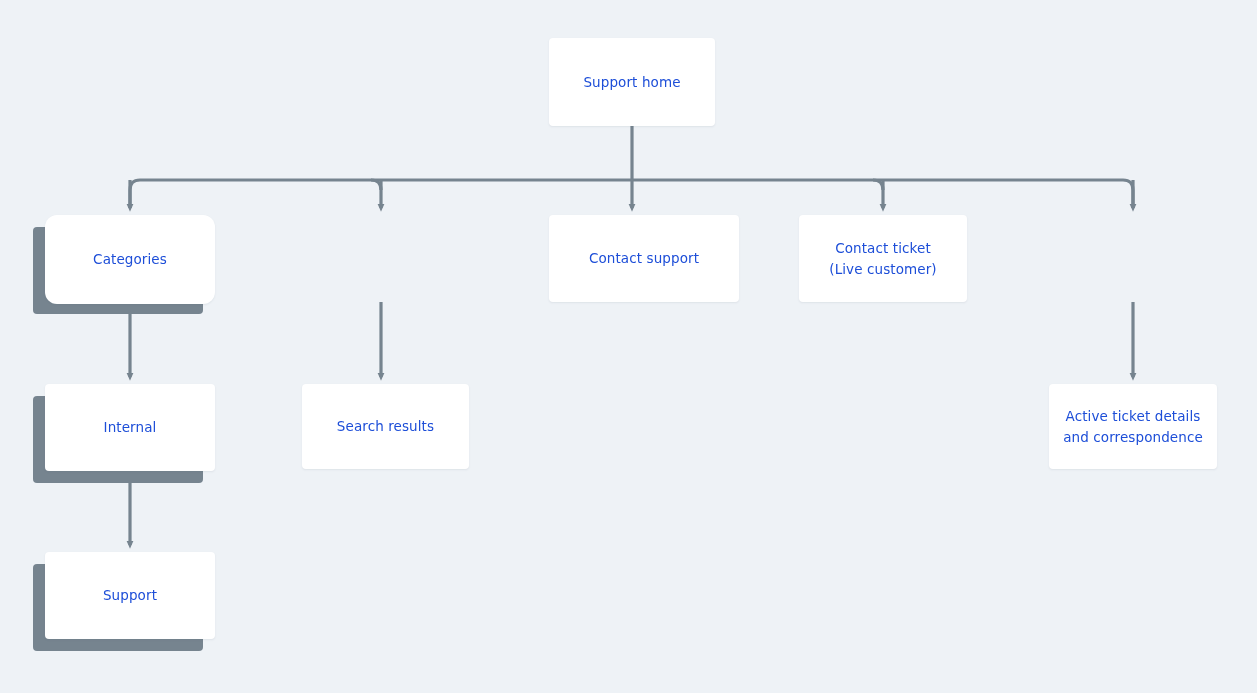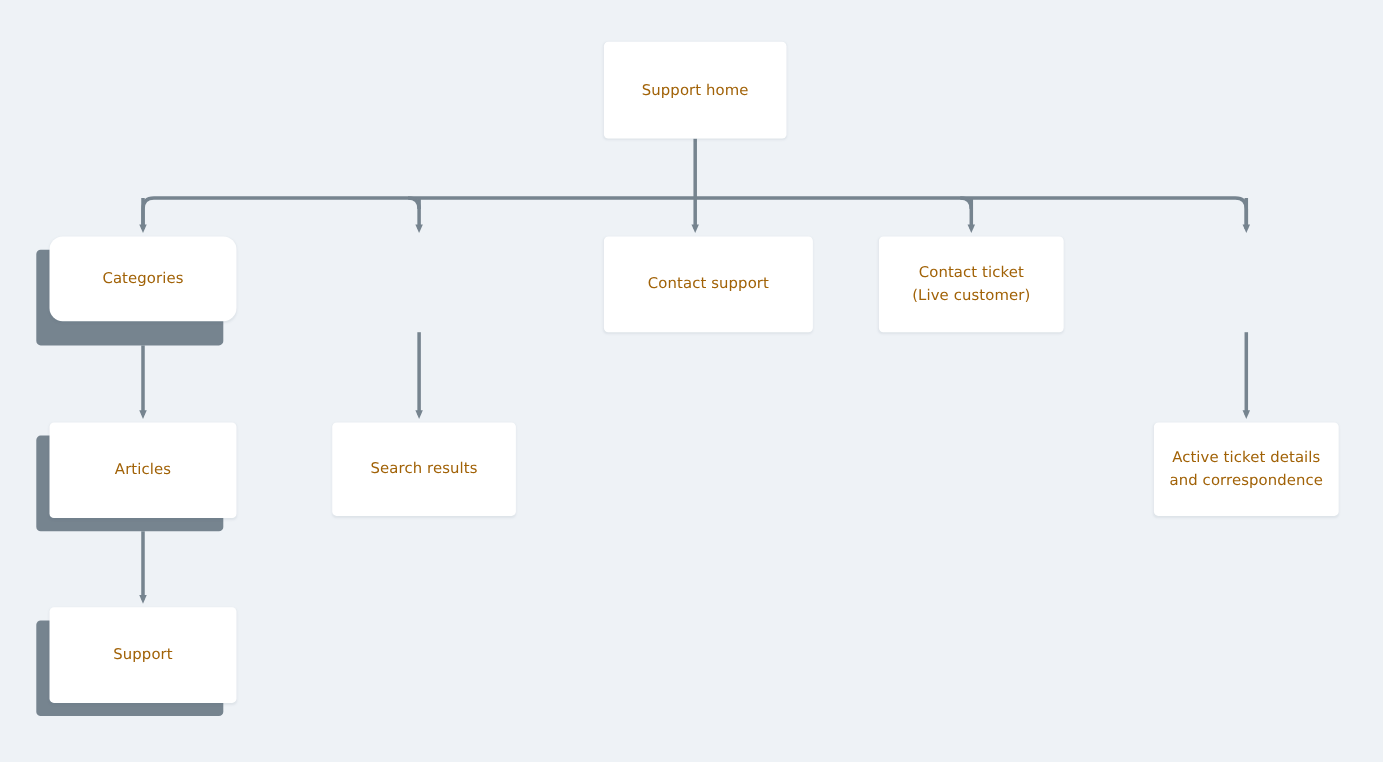--- a/index.html
+++ b/index.html
@@ -35,7 +35,7 @@
     align-items: center;
     justify-content: center;
     text-align: center;
-    color: #a16207;
+    color: #1d4ed8;
     font-size: 13.5px;
     line-height: 1.55;
     letter-spacing: 0.1px;

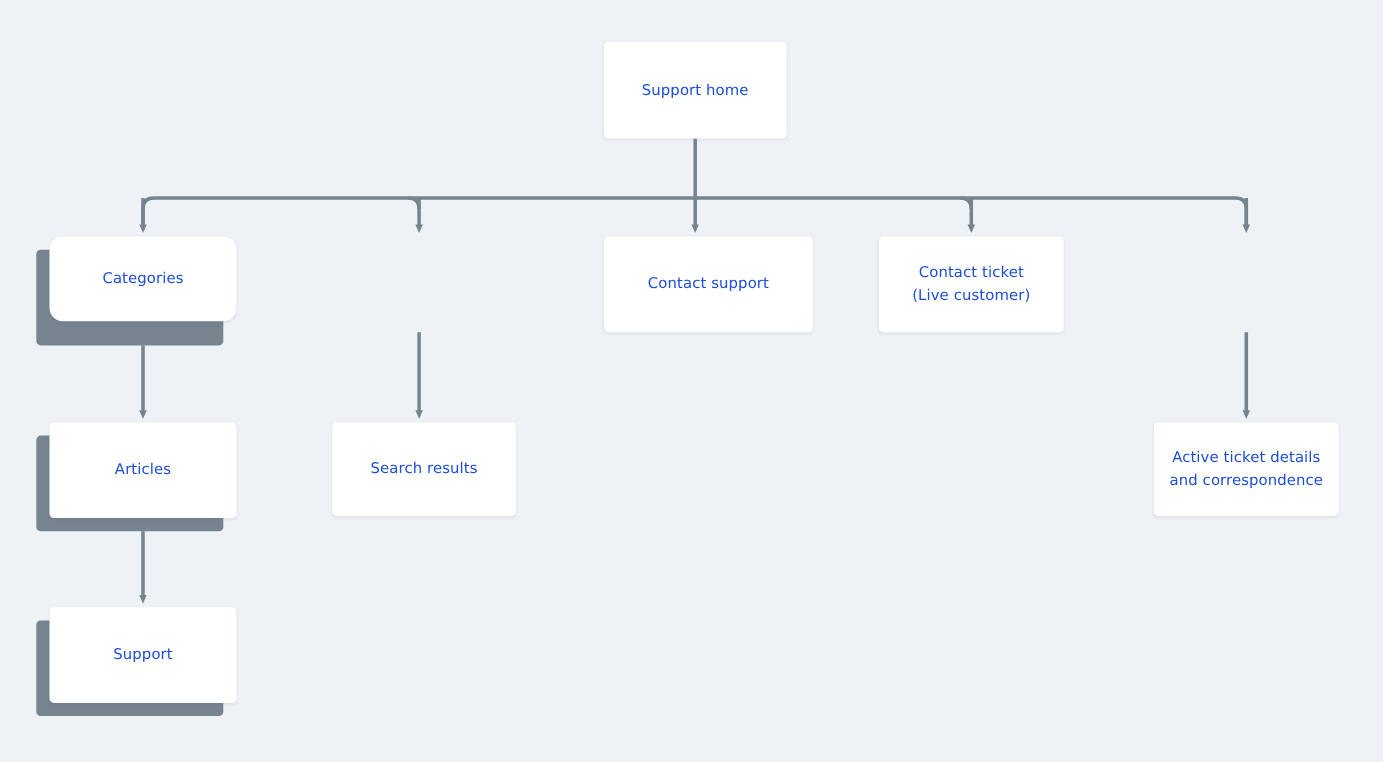--- a/index.html
+++ b/index.html
@@ -100,7 +100,7 @@
     <span class="node-label">Support home</span>
   </div>
 
-  <div class="node" style="left:45px; top:215px; width:170px; height:77px;border-radius:12px;">
+  <div class="node" style="left:45px; top:215px; width:170px; height:89px;border-radius:12px;">
     <span class="node-label">Categories</span>
   </div>
 

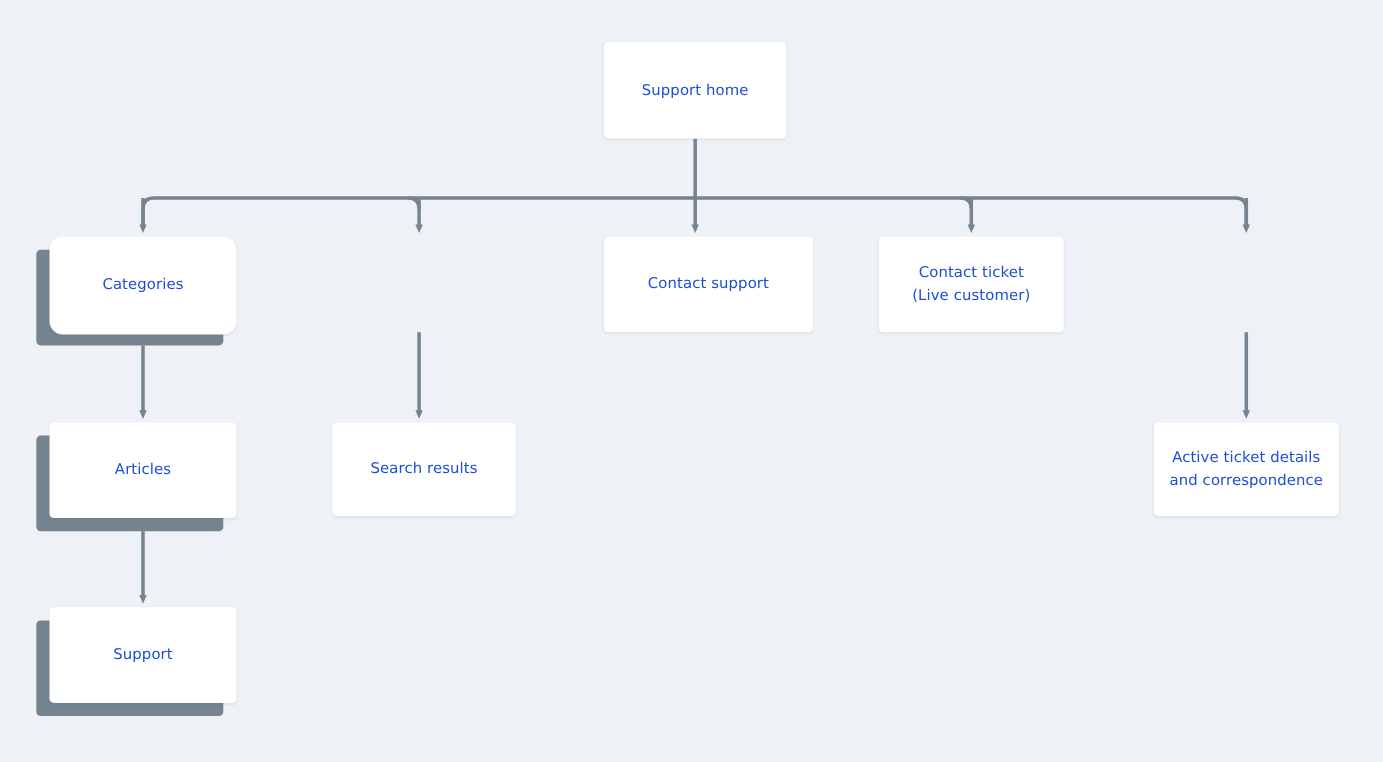--- a/index.html
+++ b/index.html
@@ -116,7 +116,7 @@
 
 
   <div class="node" style="left:45px; top:384px; width:170px; height:87px;">
-    <span class="node-label">Articles</span>
+    <span class="node-label">Internal</span>
   </div>
 
   <div class="node" style="left:302px; top:384px; width:167px; height:85px;">

